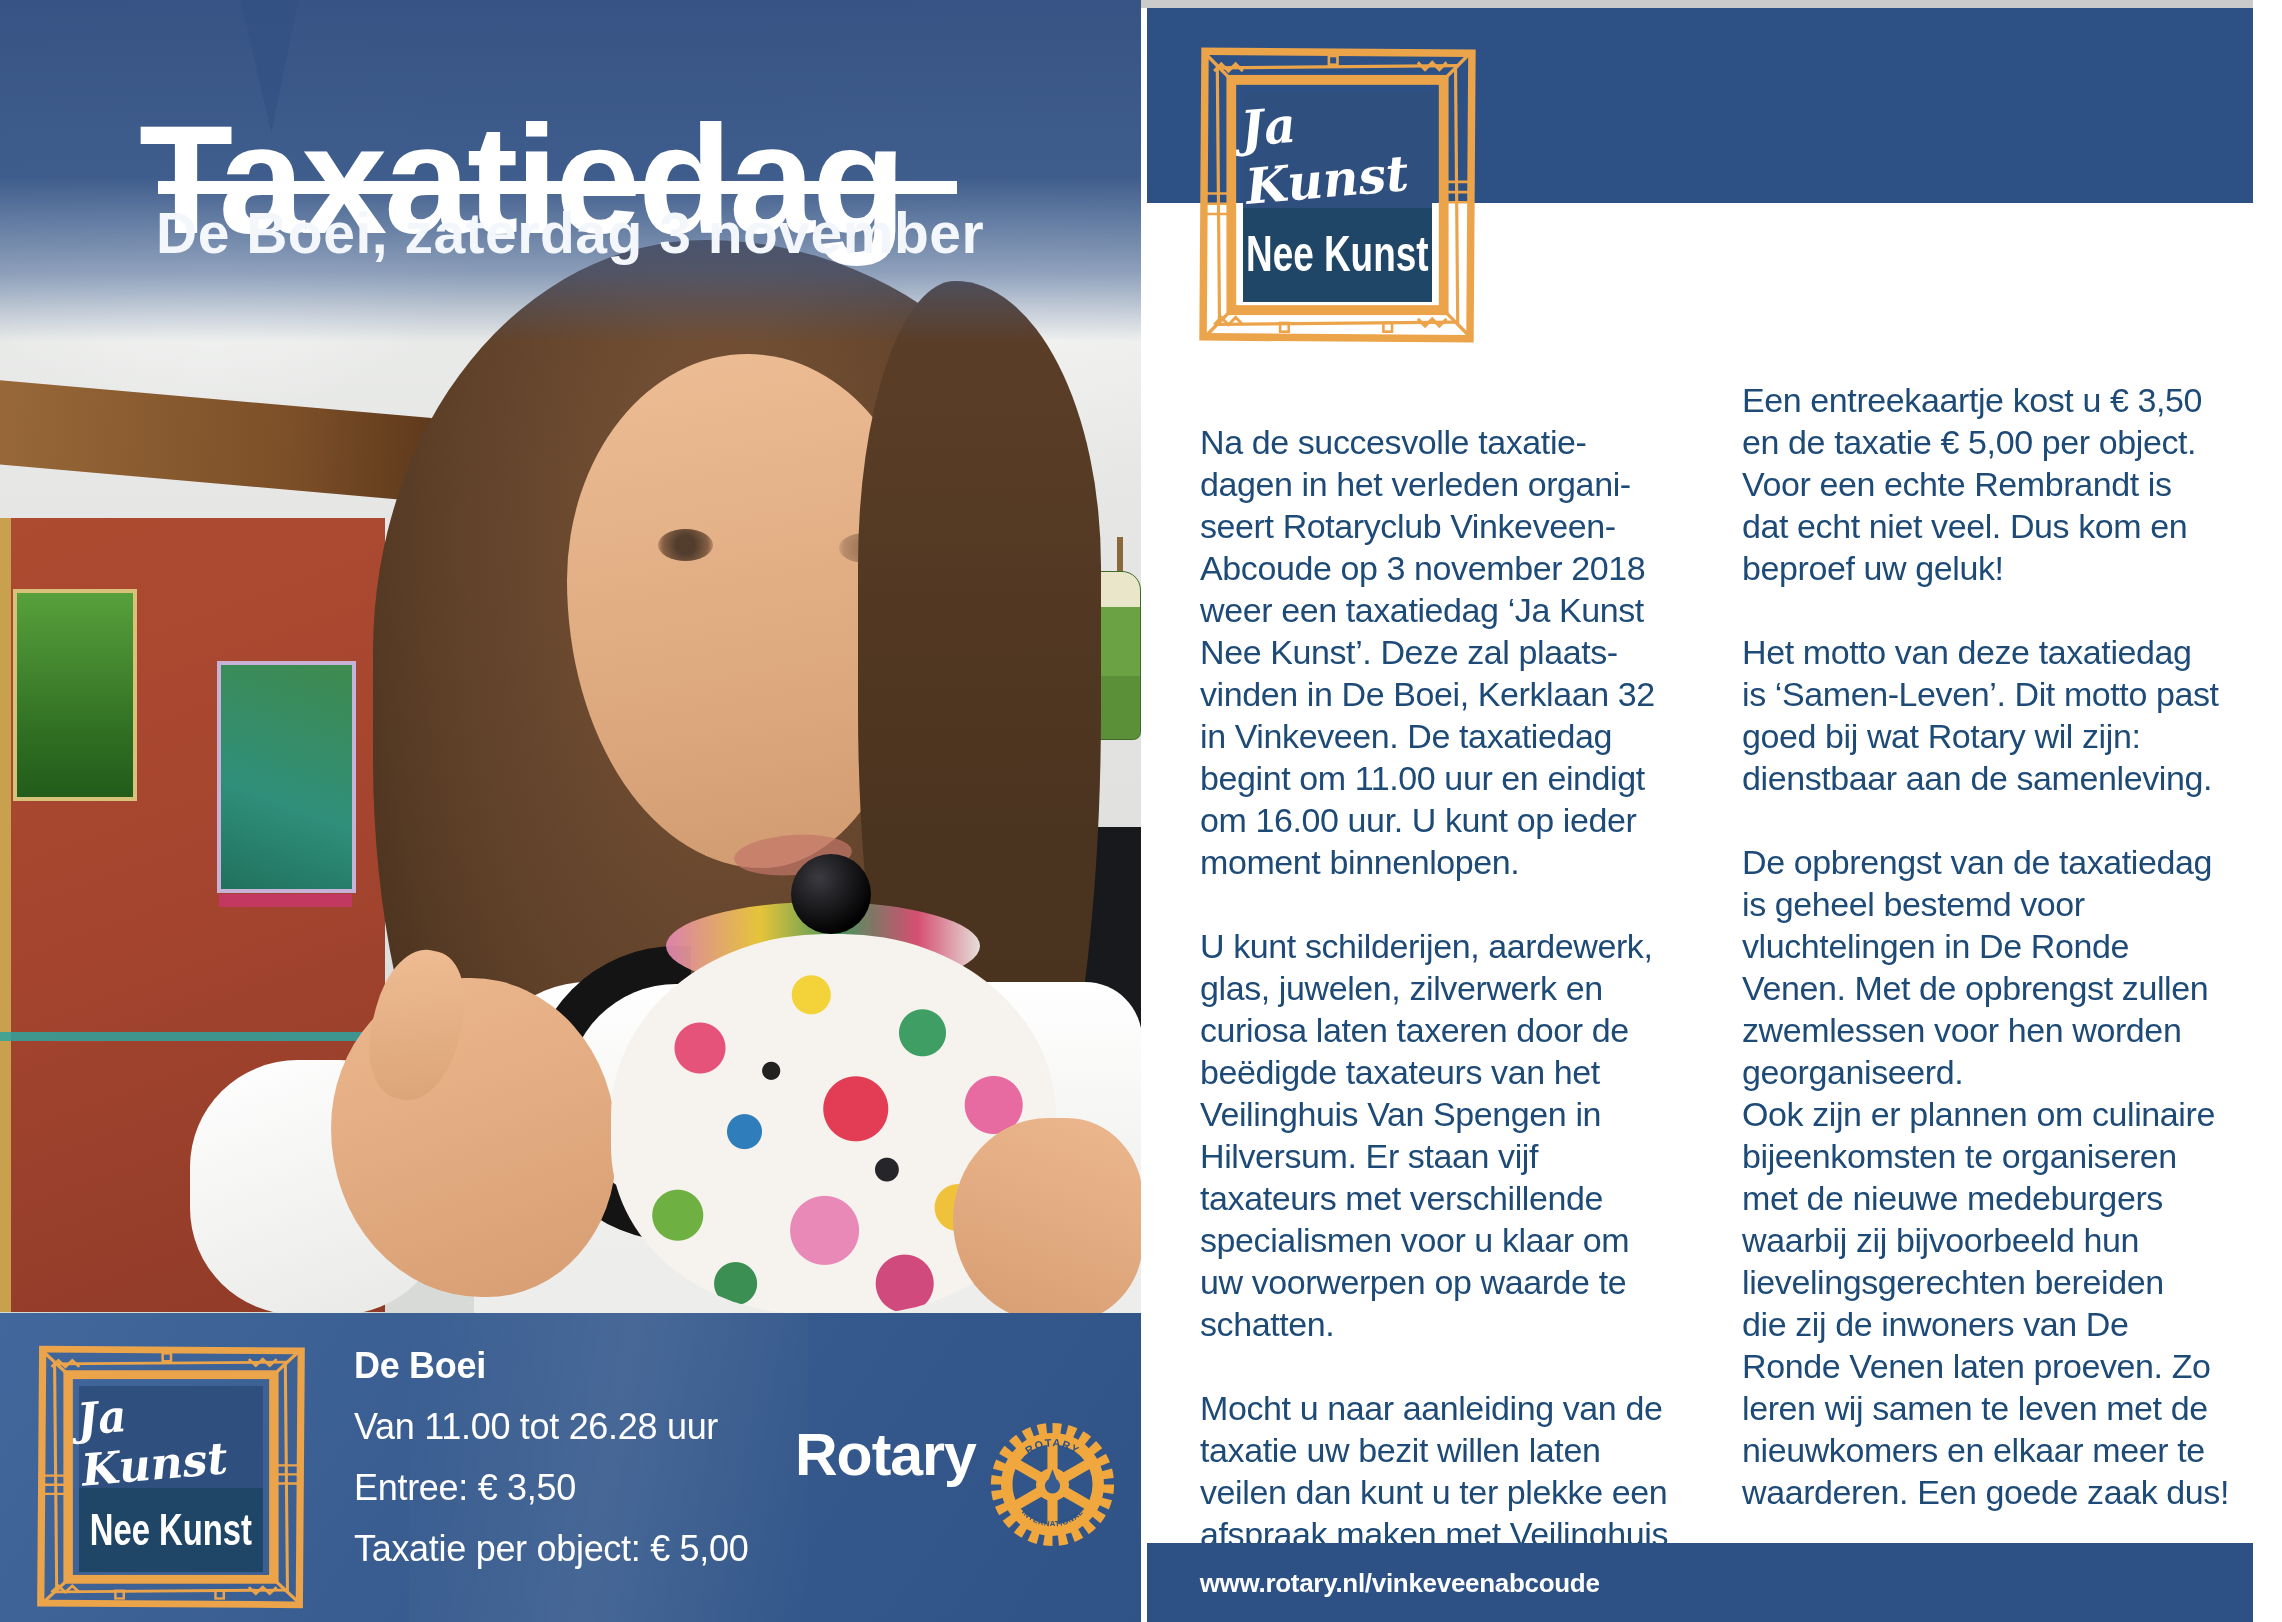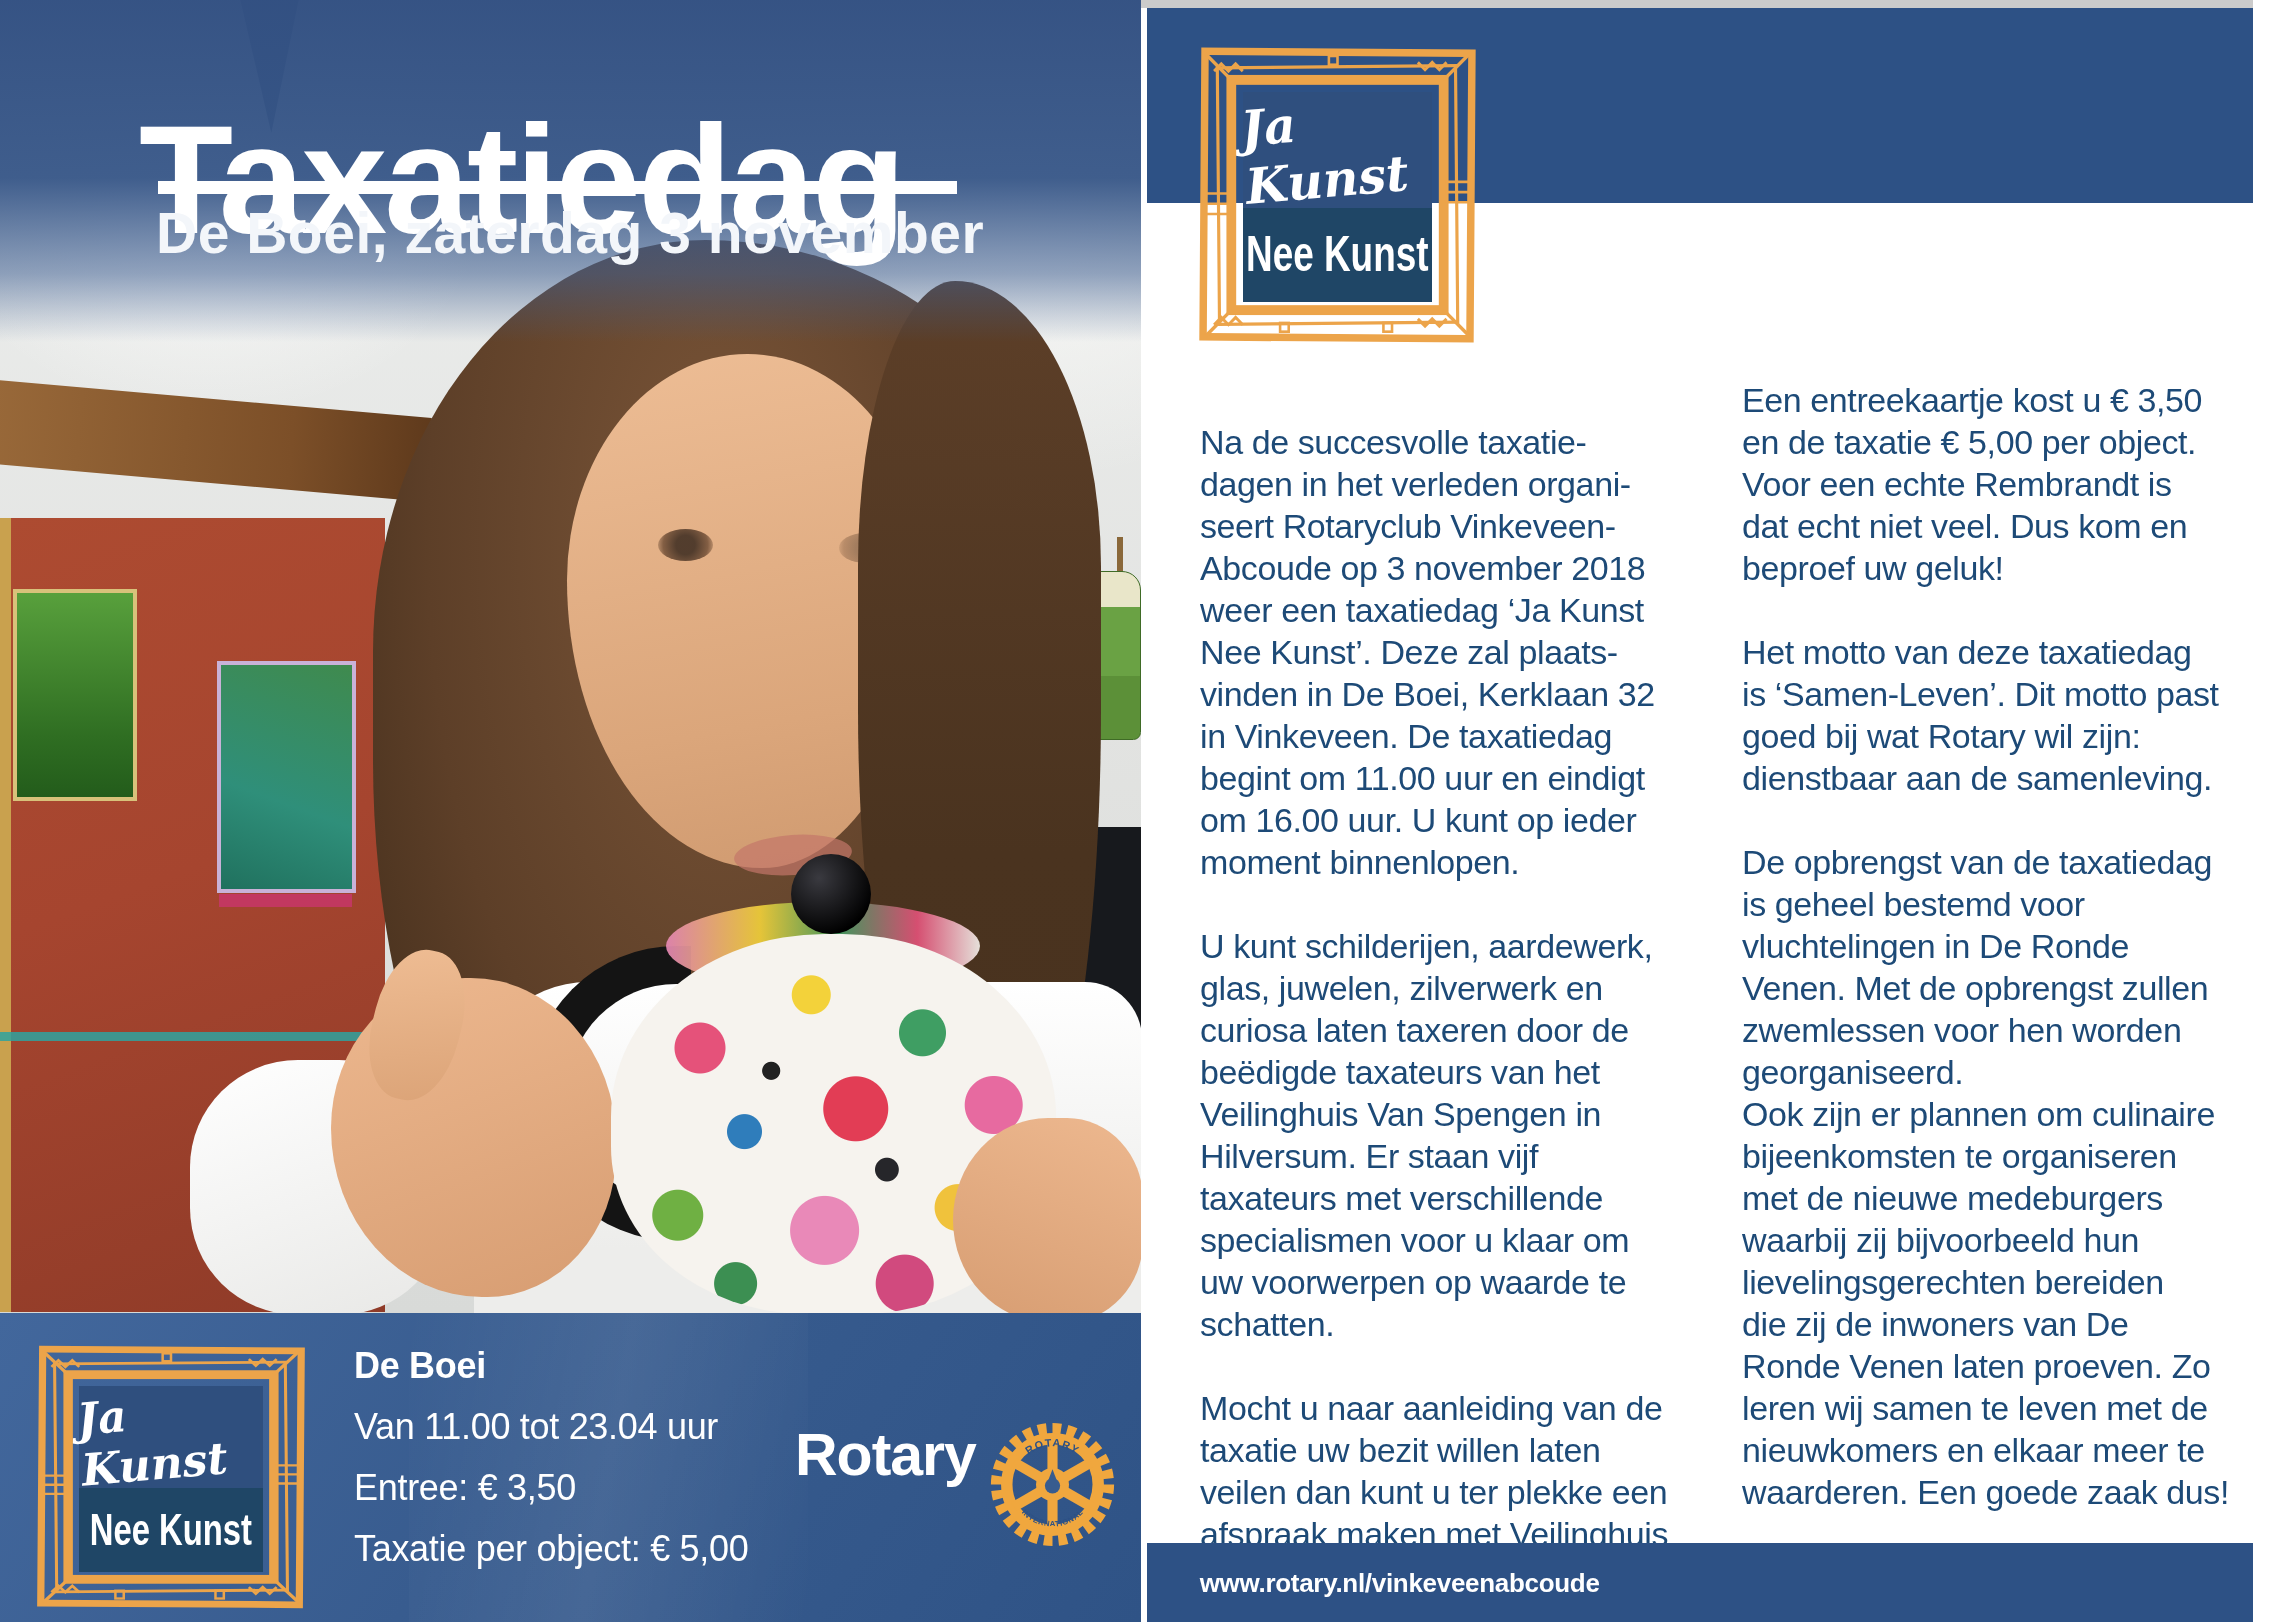--- a/index.html
+++ b/index.html
@@ -236,7 +236,7 @@
 
     <div class="event-info">
       <div class="venue">De Boei</div>
-      <div>Van 11.00 tot 23.04 uur</div>
+      <div>Van 11.00 tot 26.28 uur</div>
       <div>Entree: € 3,50</div>
       <div>Taxatie per object: € 5,00</div>
     </div>

